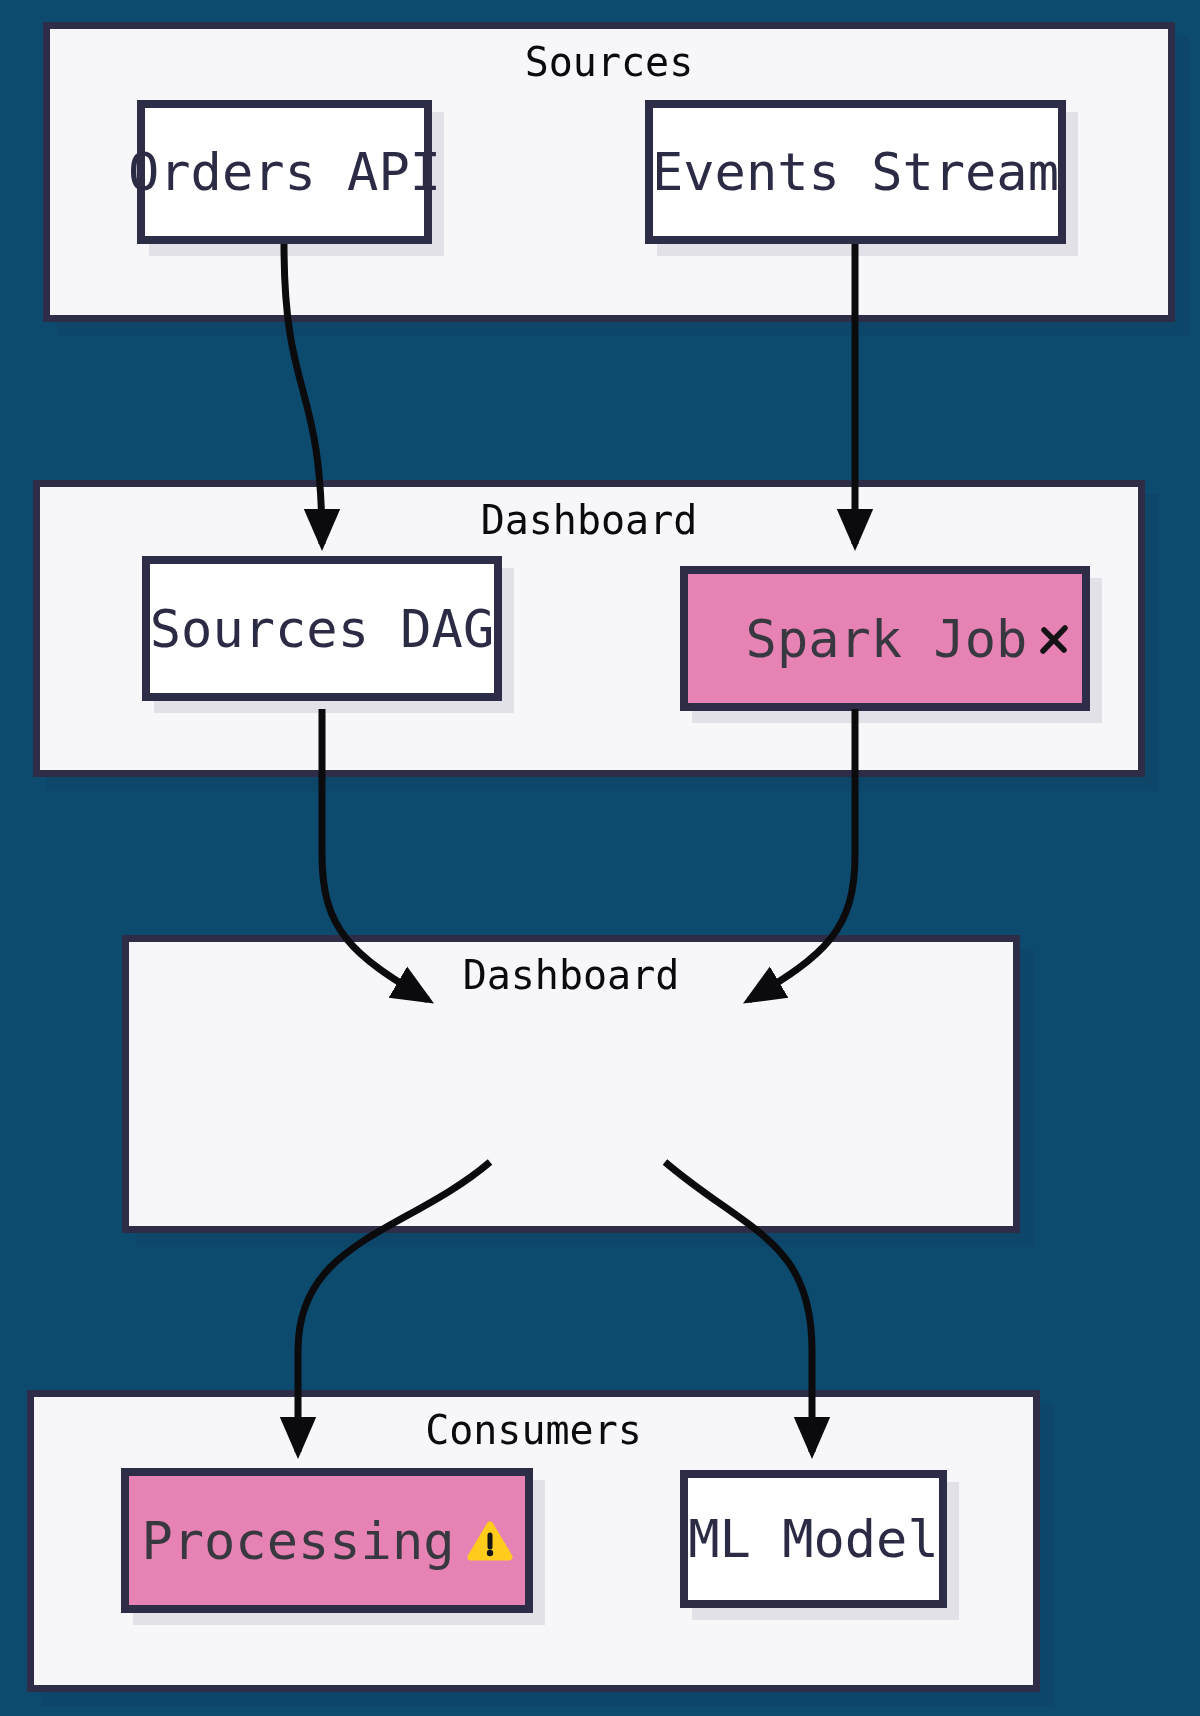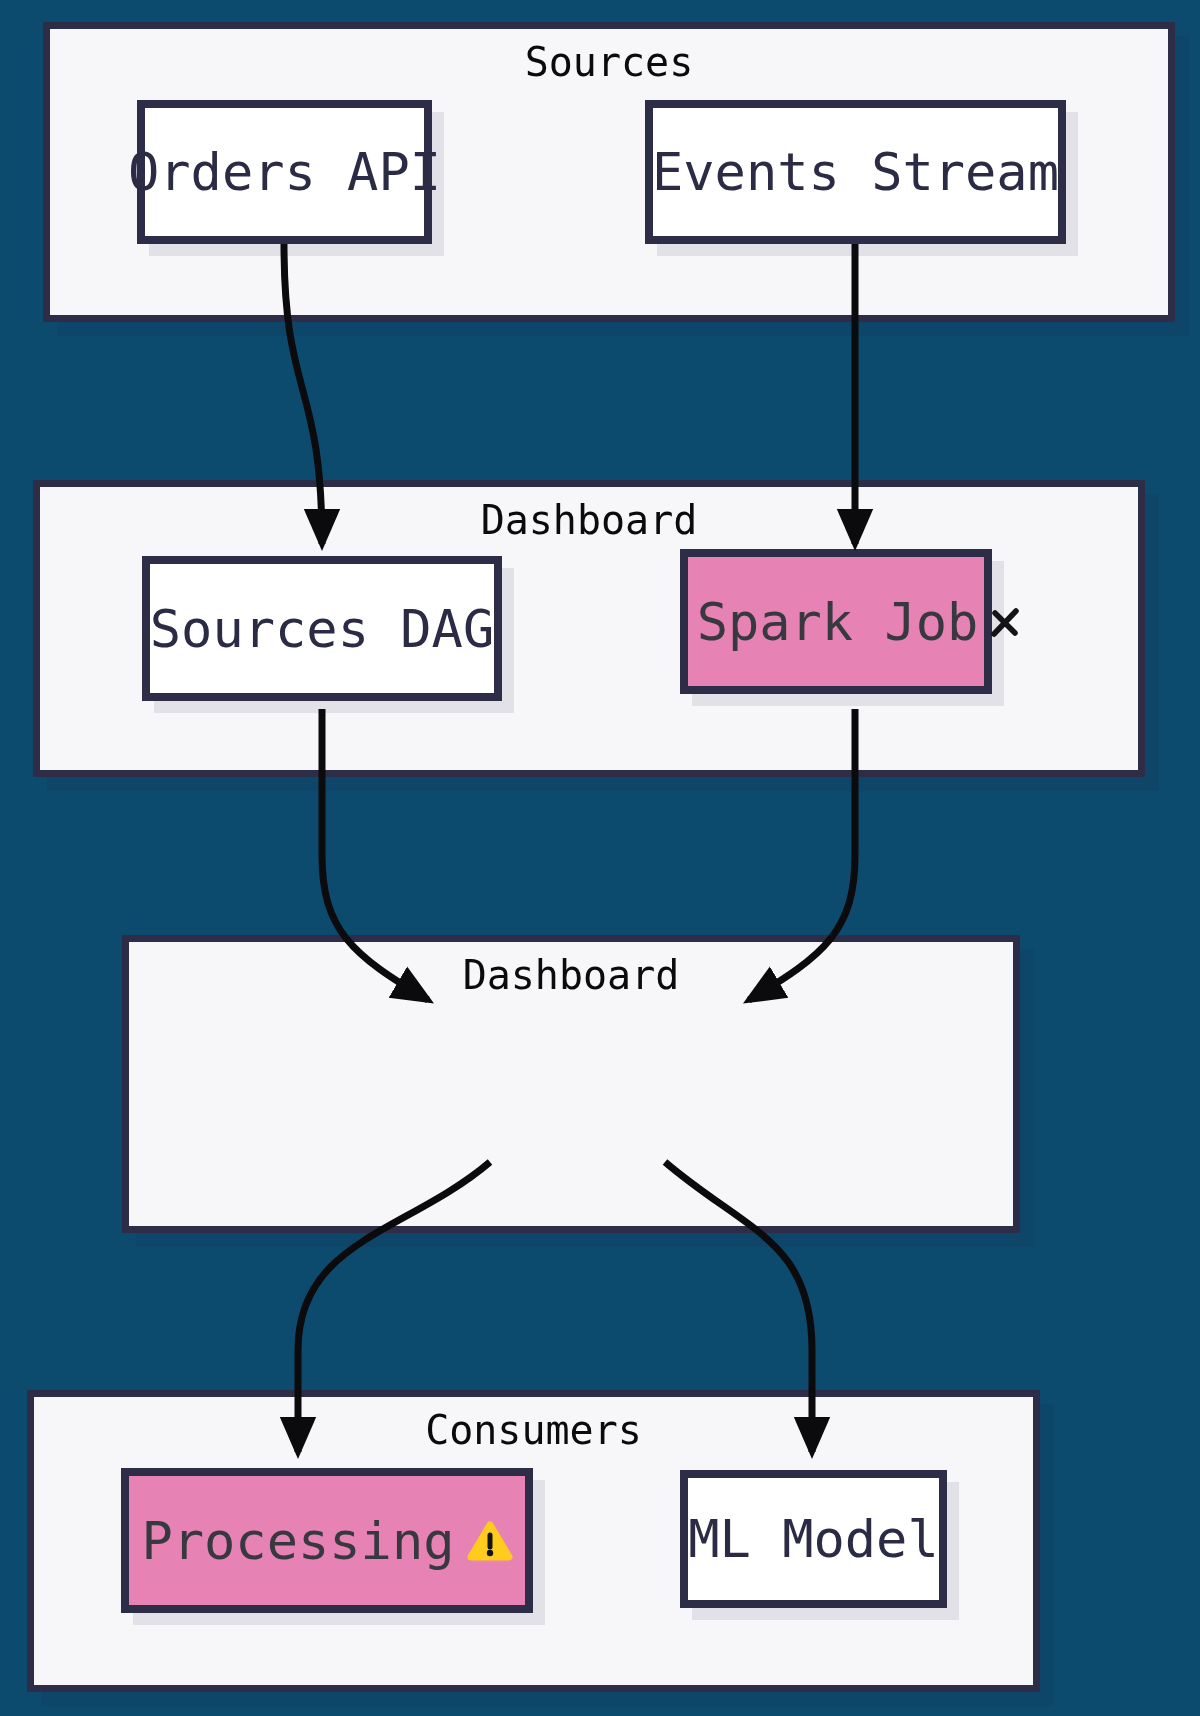--- a/index.html
+++ b/index.html
@@ -96,7 +96,7 @@
   <div class="node" style="left:142px;top:556px;width:360px;height:145px;">
     <span>Sources DAG</span>
   </div>
-  <div class="node highlight" style="left:680px;top:549px;width:312px;height:145px;padding-left:45px;">
+  <div class="node highlight" style="left:680px;top:566px;width:410px;height:145px;padding-left:45px;">
     <span>Spark Job</span>
     <svg class="icon" width="30" height="32" viewBox="0 0 30 32">
       <path d="M5 7 L25 27 M26 5 L4 28" stroke="#141414" stroke-width="5.5" stroke-linecap="round" fill="none"></path>

